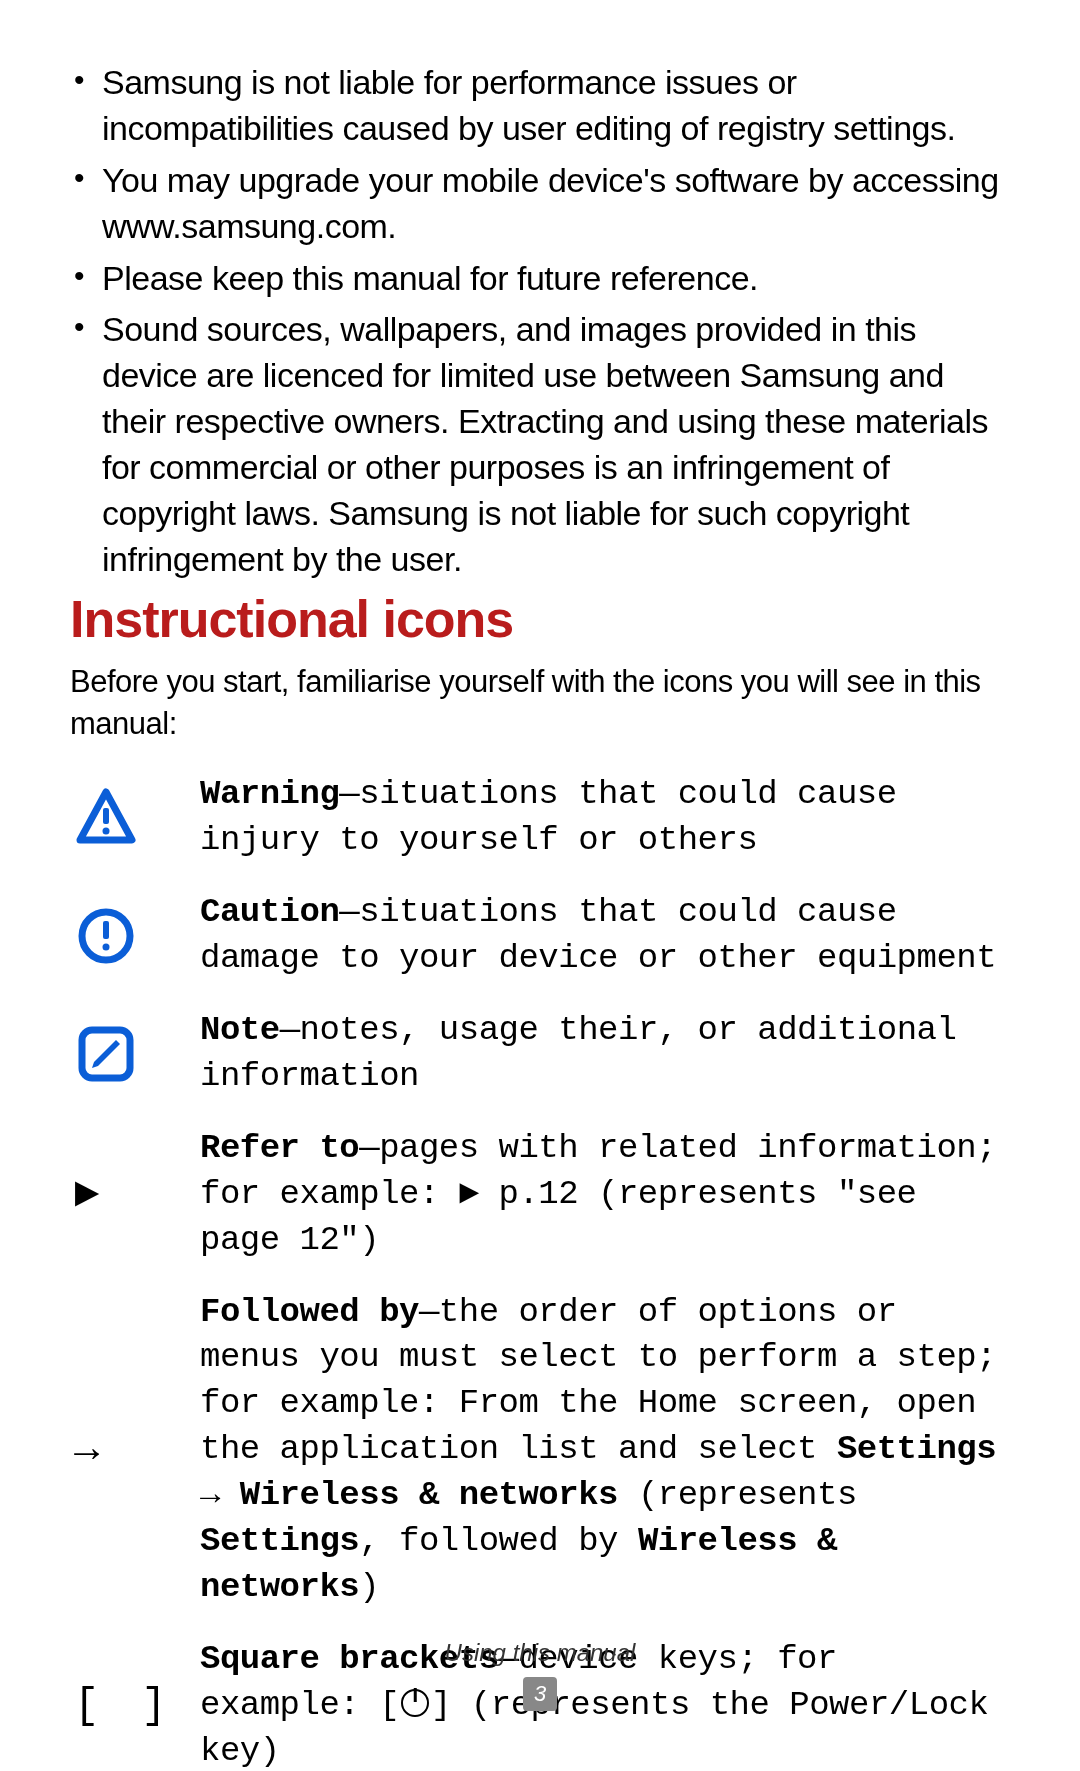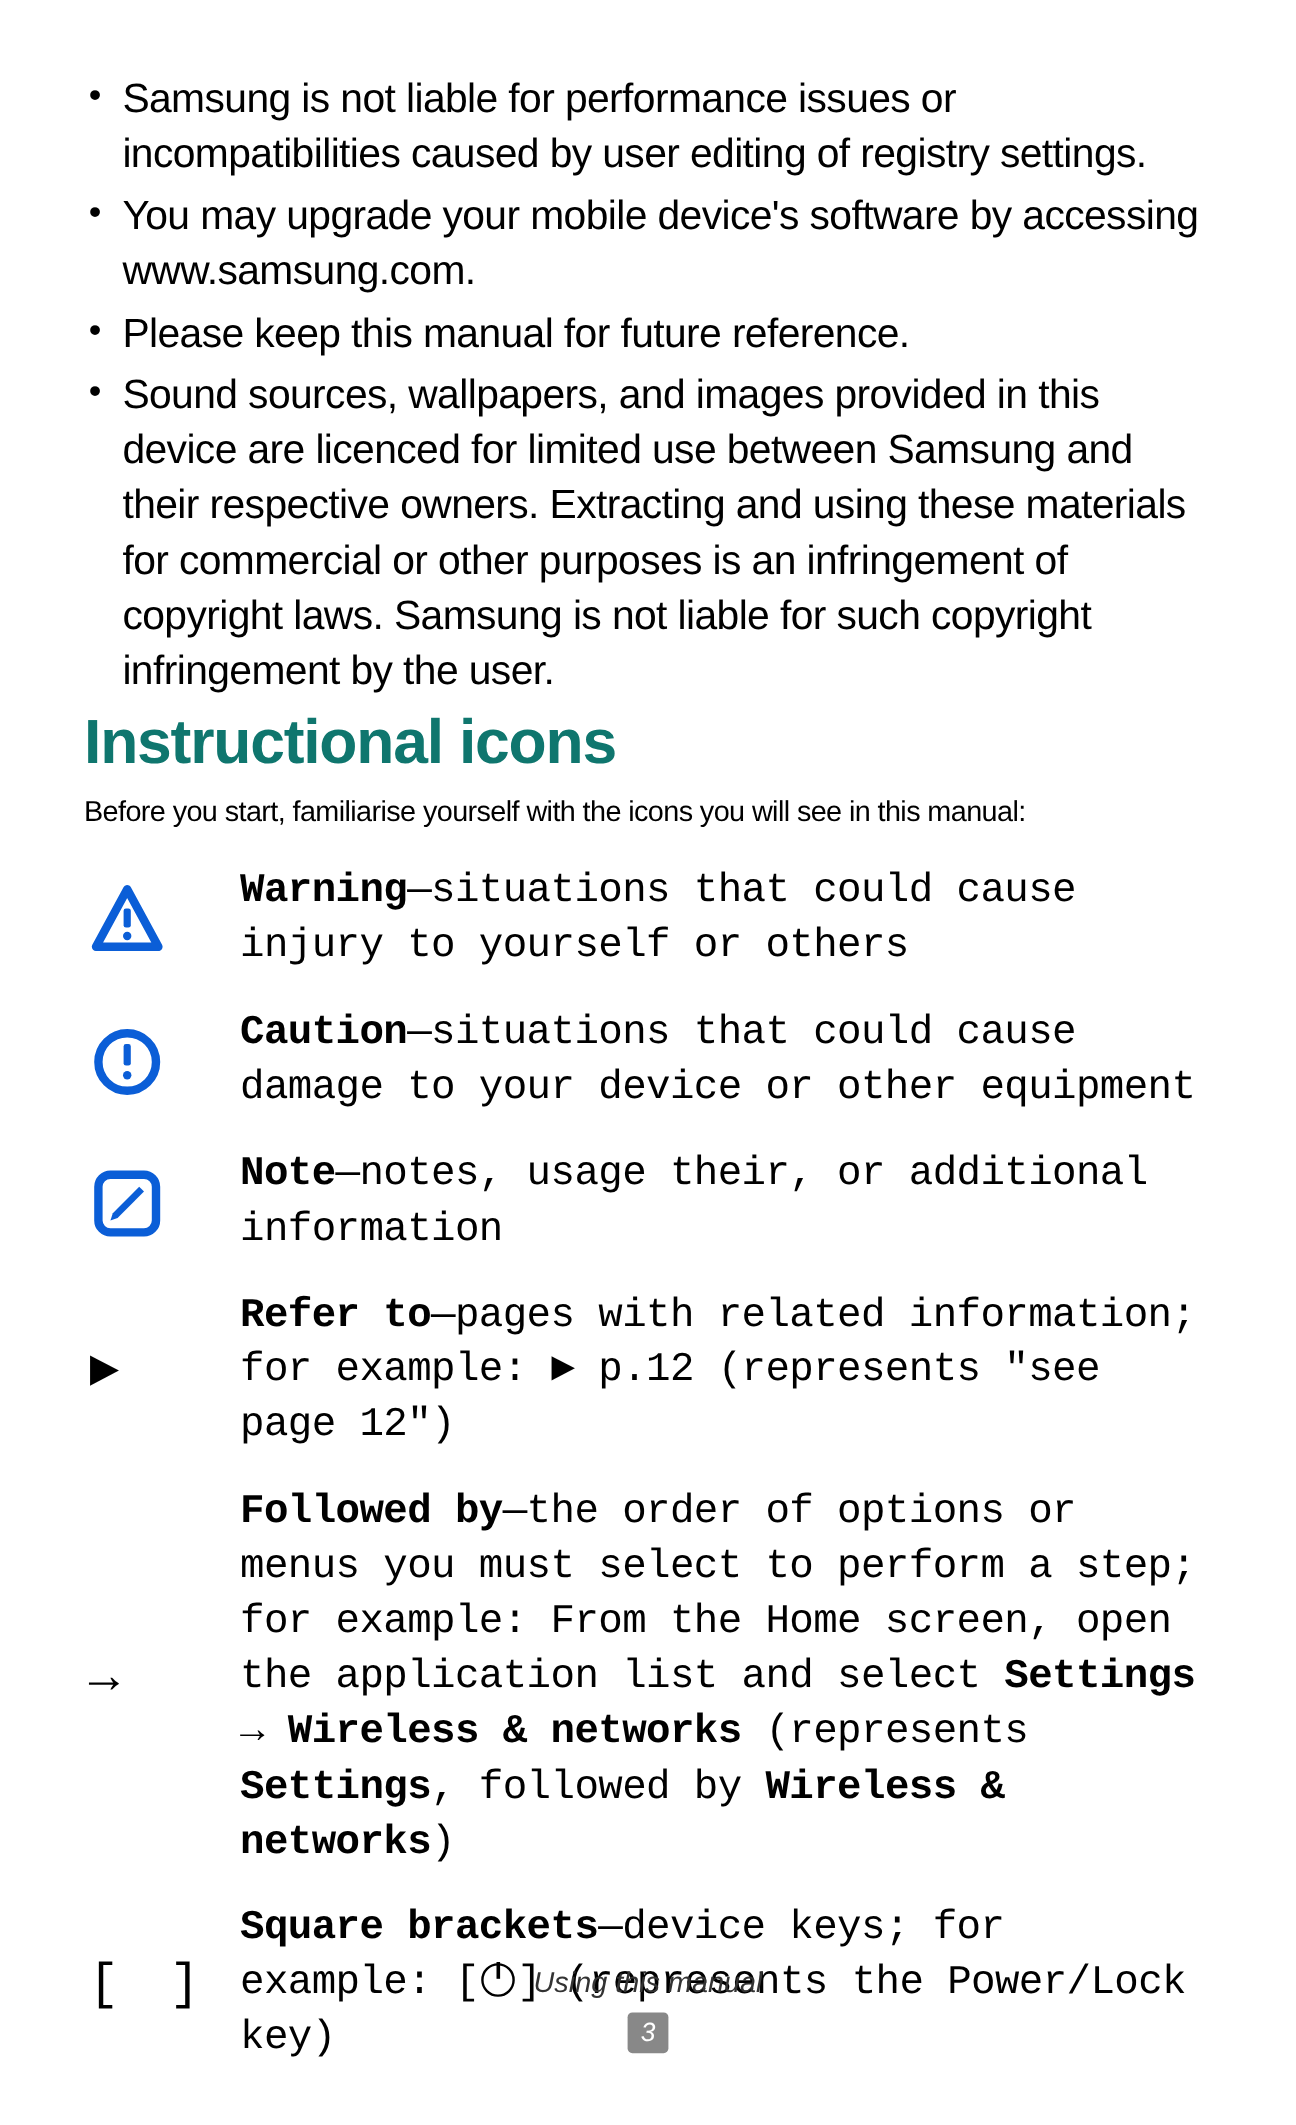--- a/index.html
+++ b/index.html
@@ -35,7 +35,7 @@
     font-size: 30px;
   }
   .section-heading {
-    color: #0f766e;
+    color: #b91c1c;
     font-size: 52px;
     font-weight: bold;
     margin-bottom: 12px;

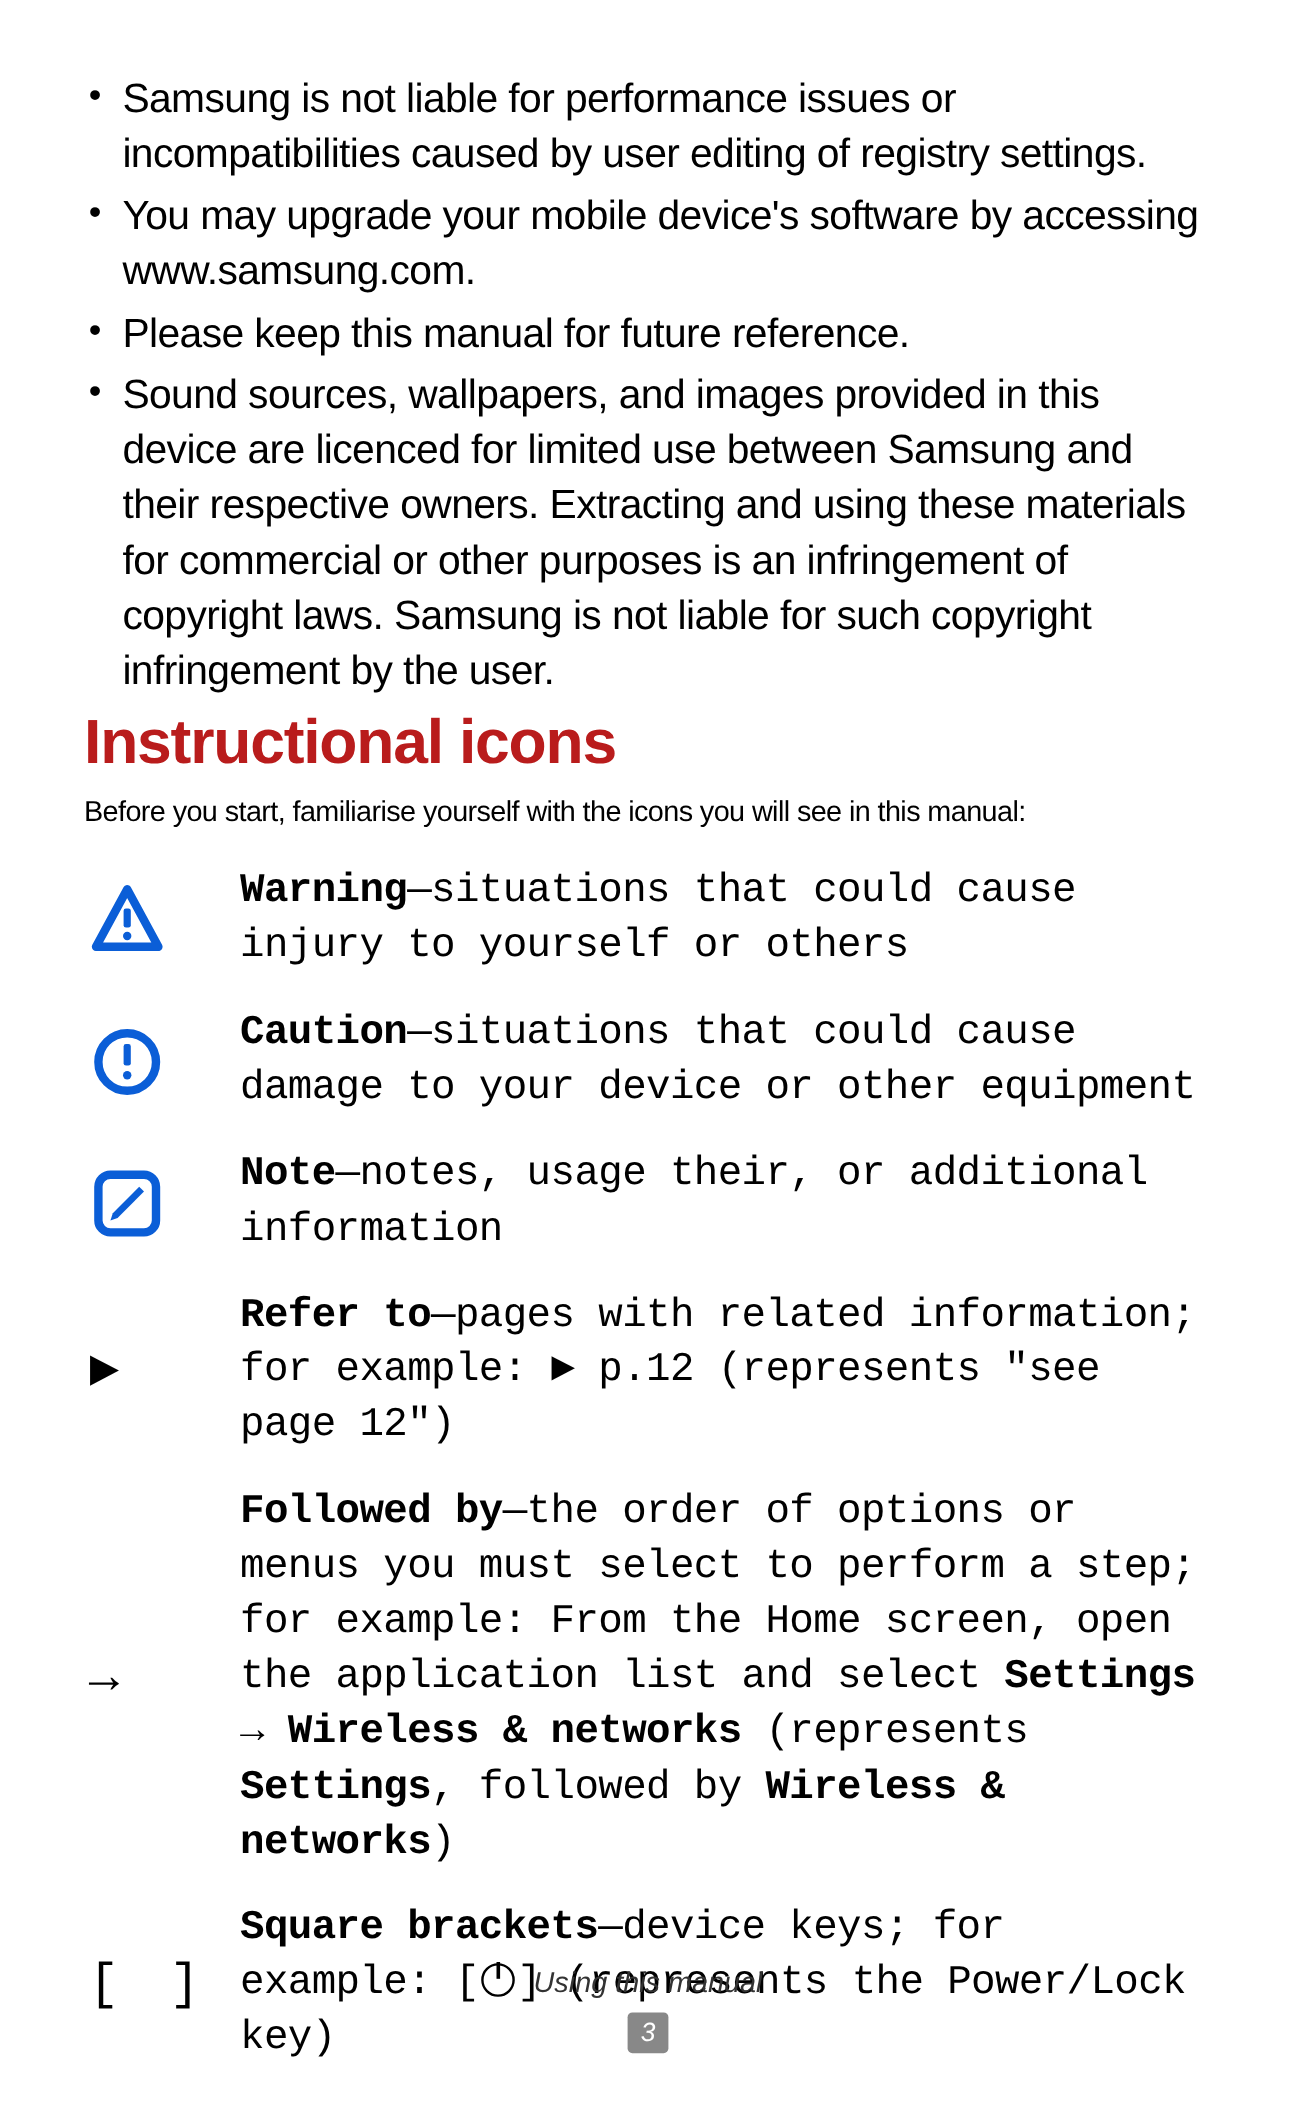--- a/index.html
+++ b/index.html
@@ -42,7 +42,7 @@
     letter-spacing: -1px;
   }
   .intro-text {
-    font-size: 24px;
+    font-size: 31px;
     line-height: 1.35;
     margin-bottom: 28px;
     letter-spacing: -0.5px;

